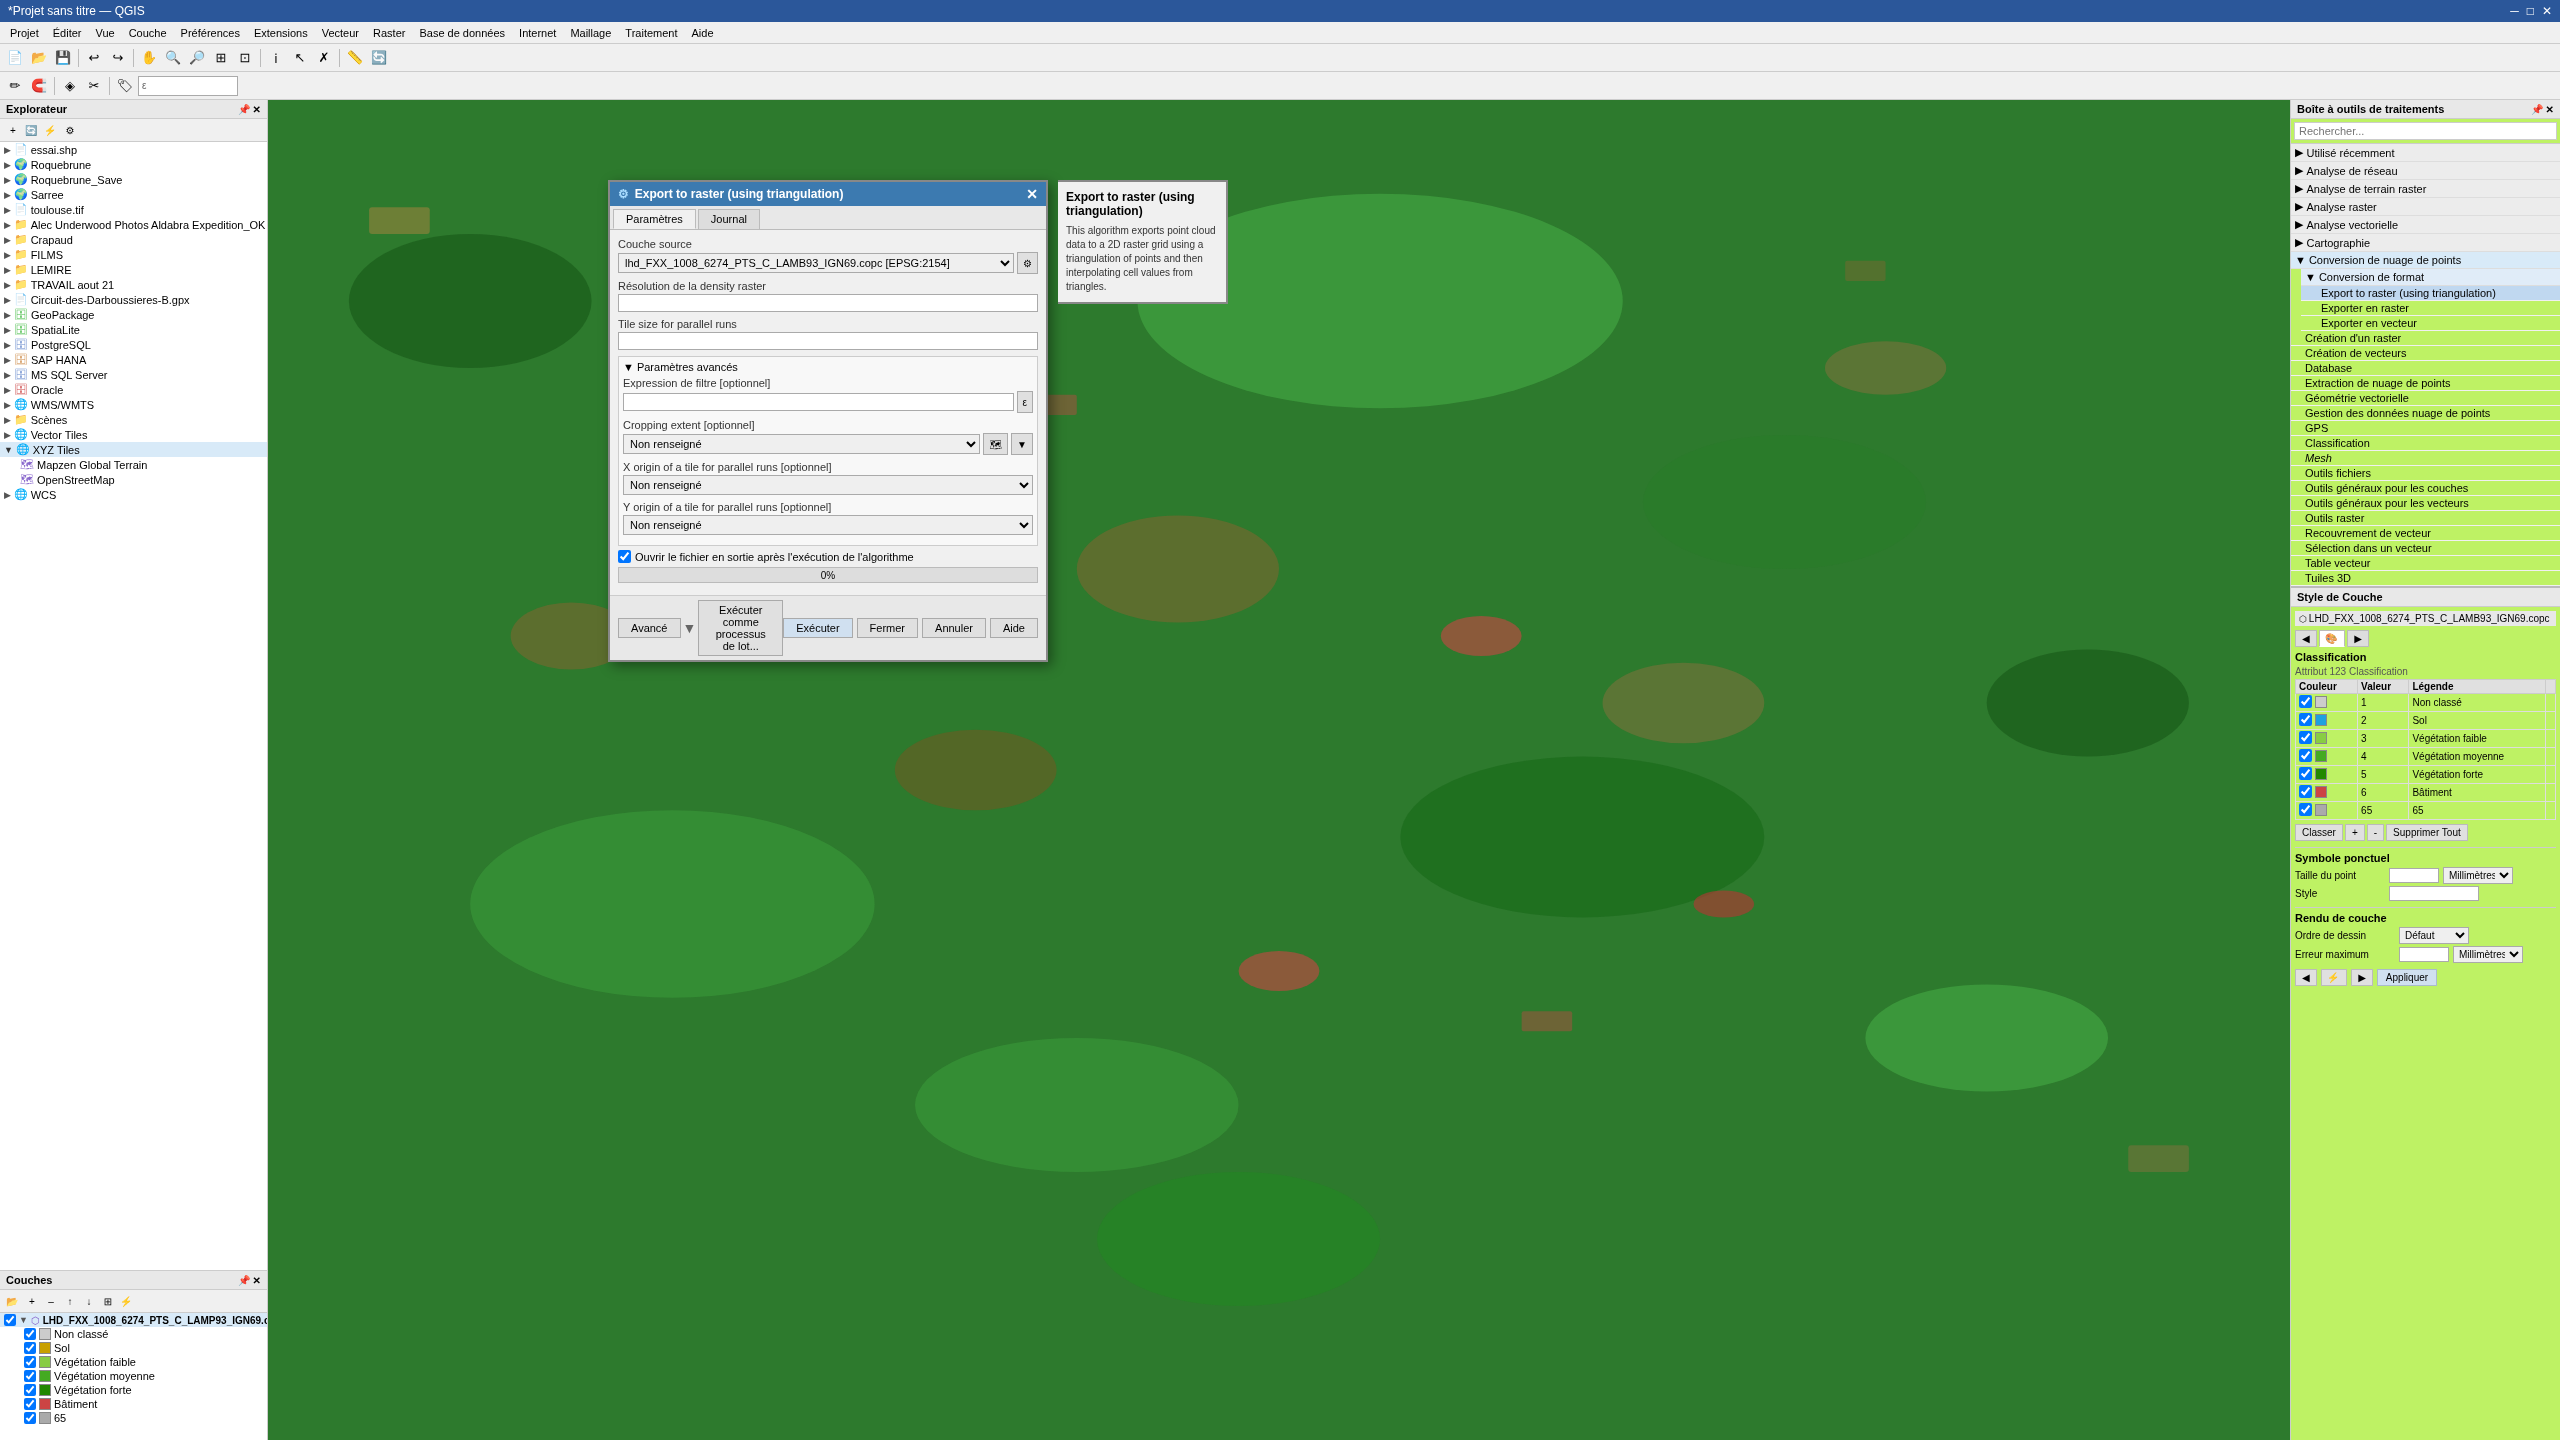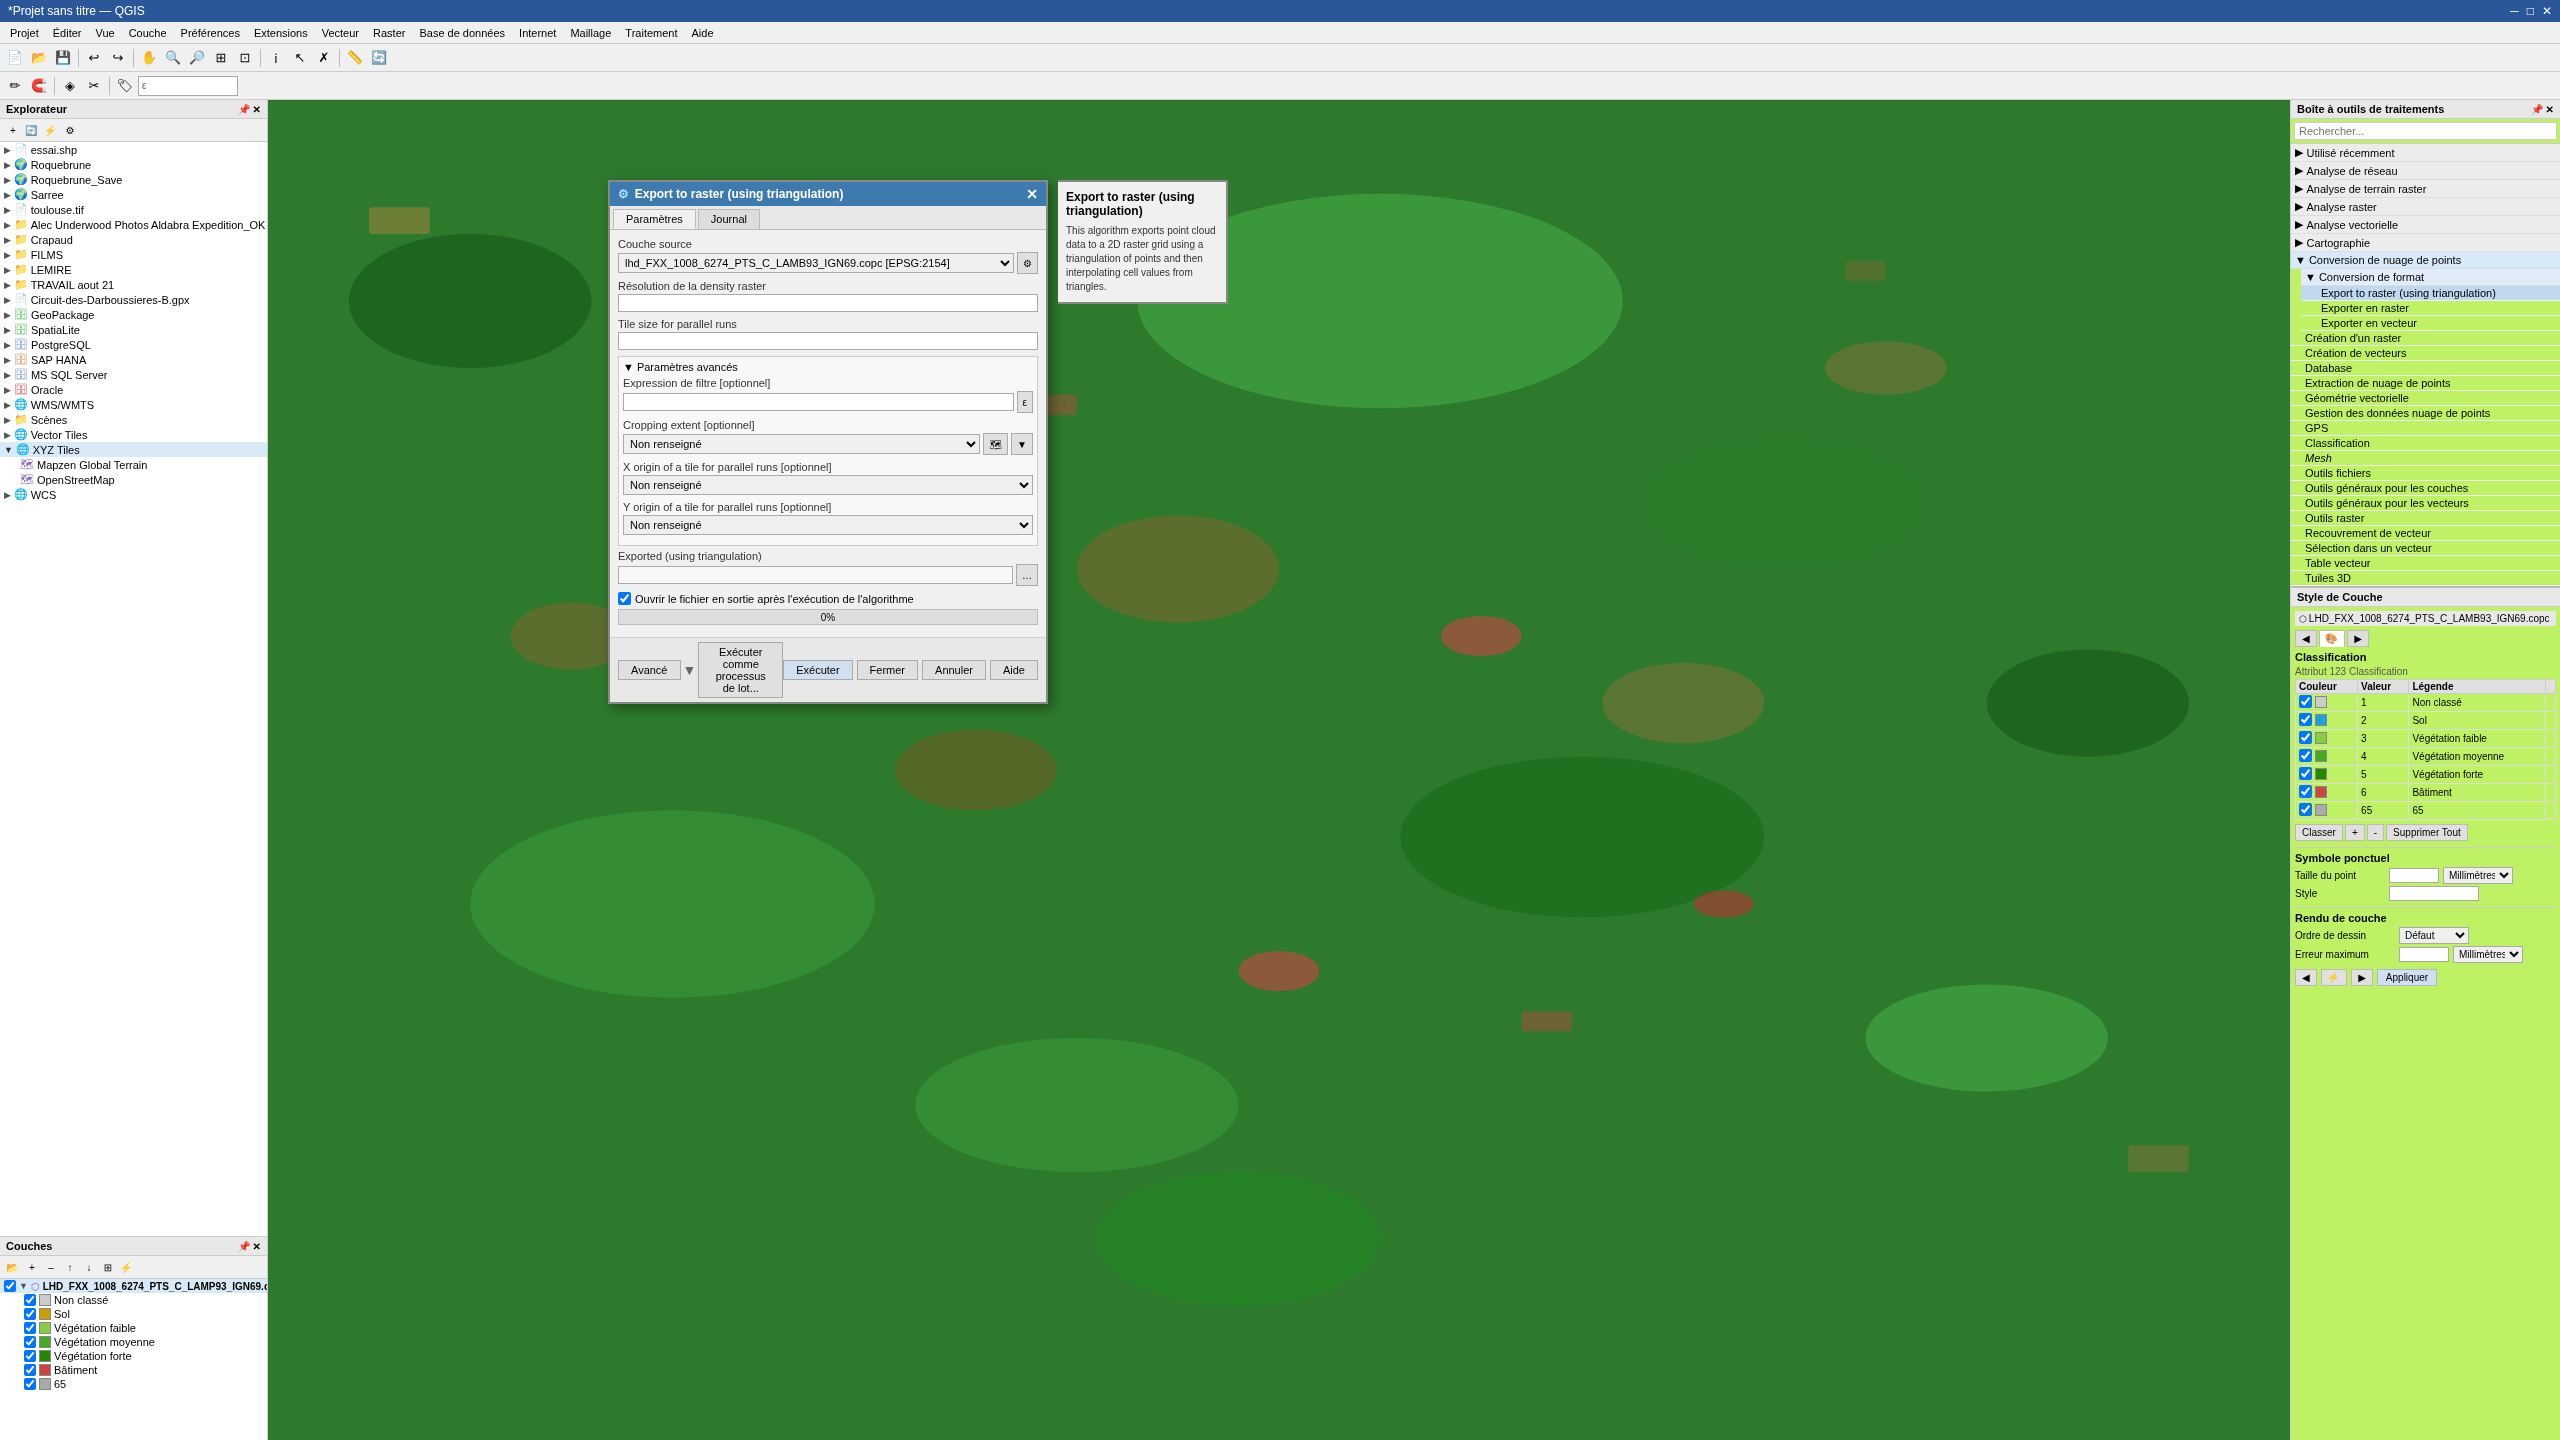--- a/index.html
+++ b/index.html
@@ -425,13 +425,6 @@
             </div>
           </div>
 
-          <div class="dialog-section">
-            <div class="dialog-label">Exported (using triangulation)</div>
-            <div class="dialog-row">
-              <input type="text" style="flex: 1 1 0%; padding: 2px 4px; border: 1px solid rgb(170, 170, 170); font-size: 11px; background: rgb(248, 248, 248); color: rgb(136, 136, 136);">
-              <button class="dialog-btn-small">…</button>
-            </div>
-          </div>
 
           <div class="dialog-checkbox-row">
             <input type="checkbox" id="open-after-cb" checked="" style="">

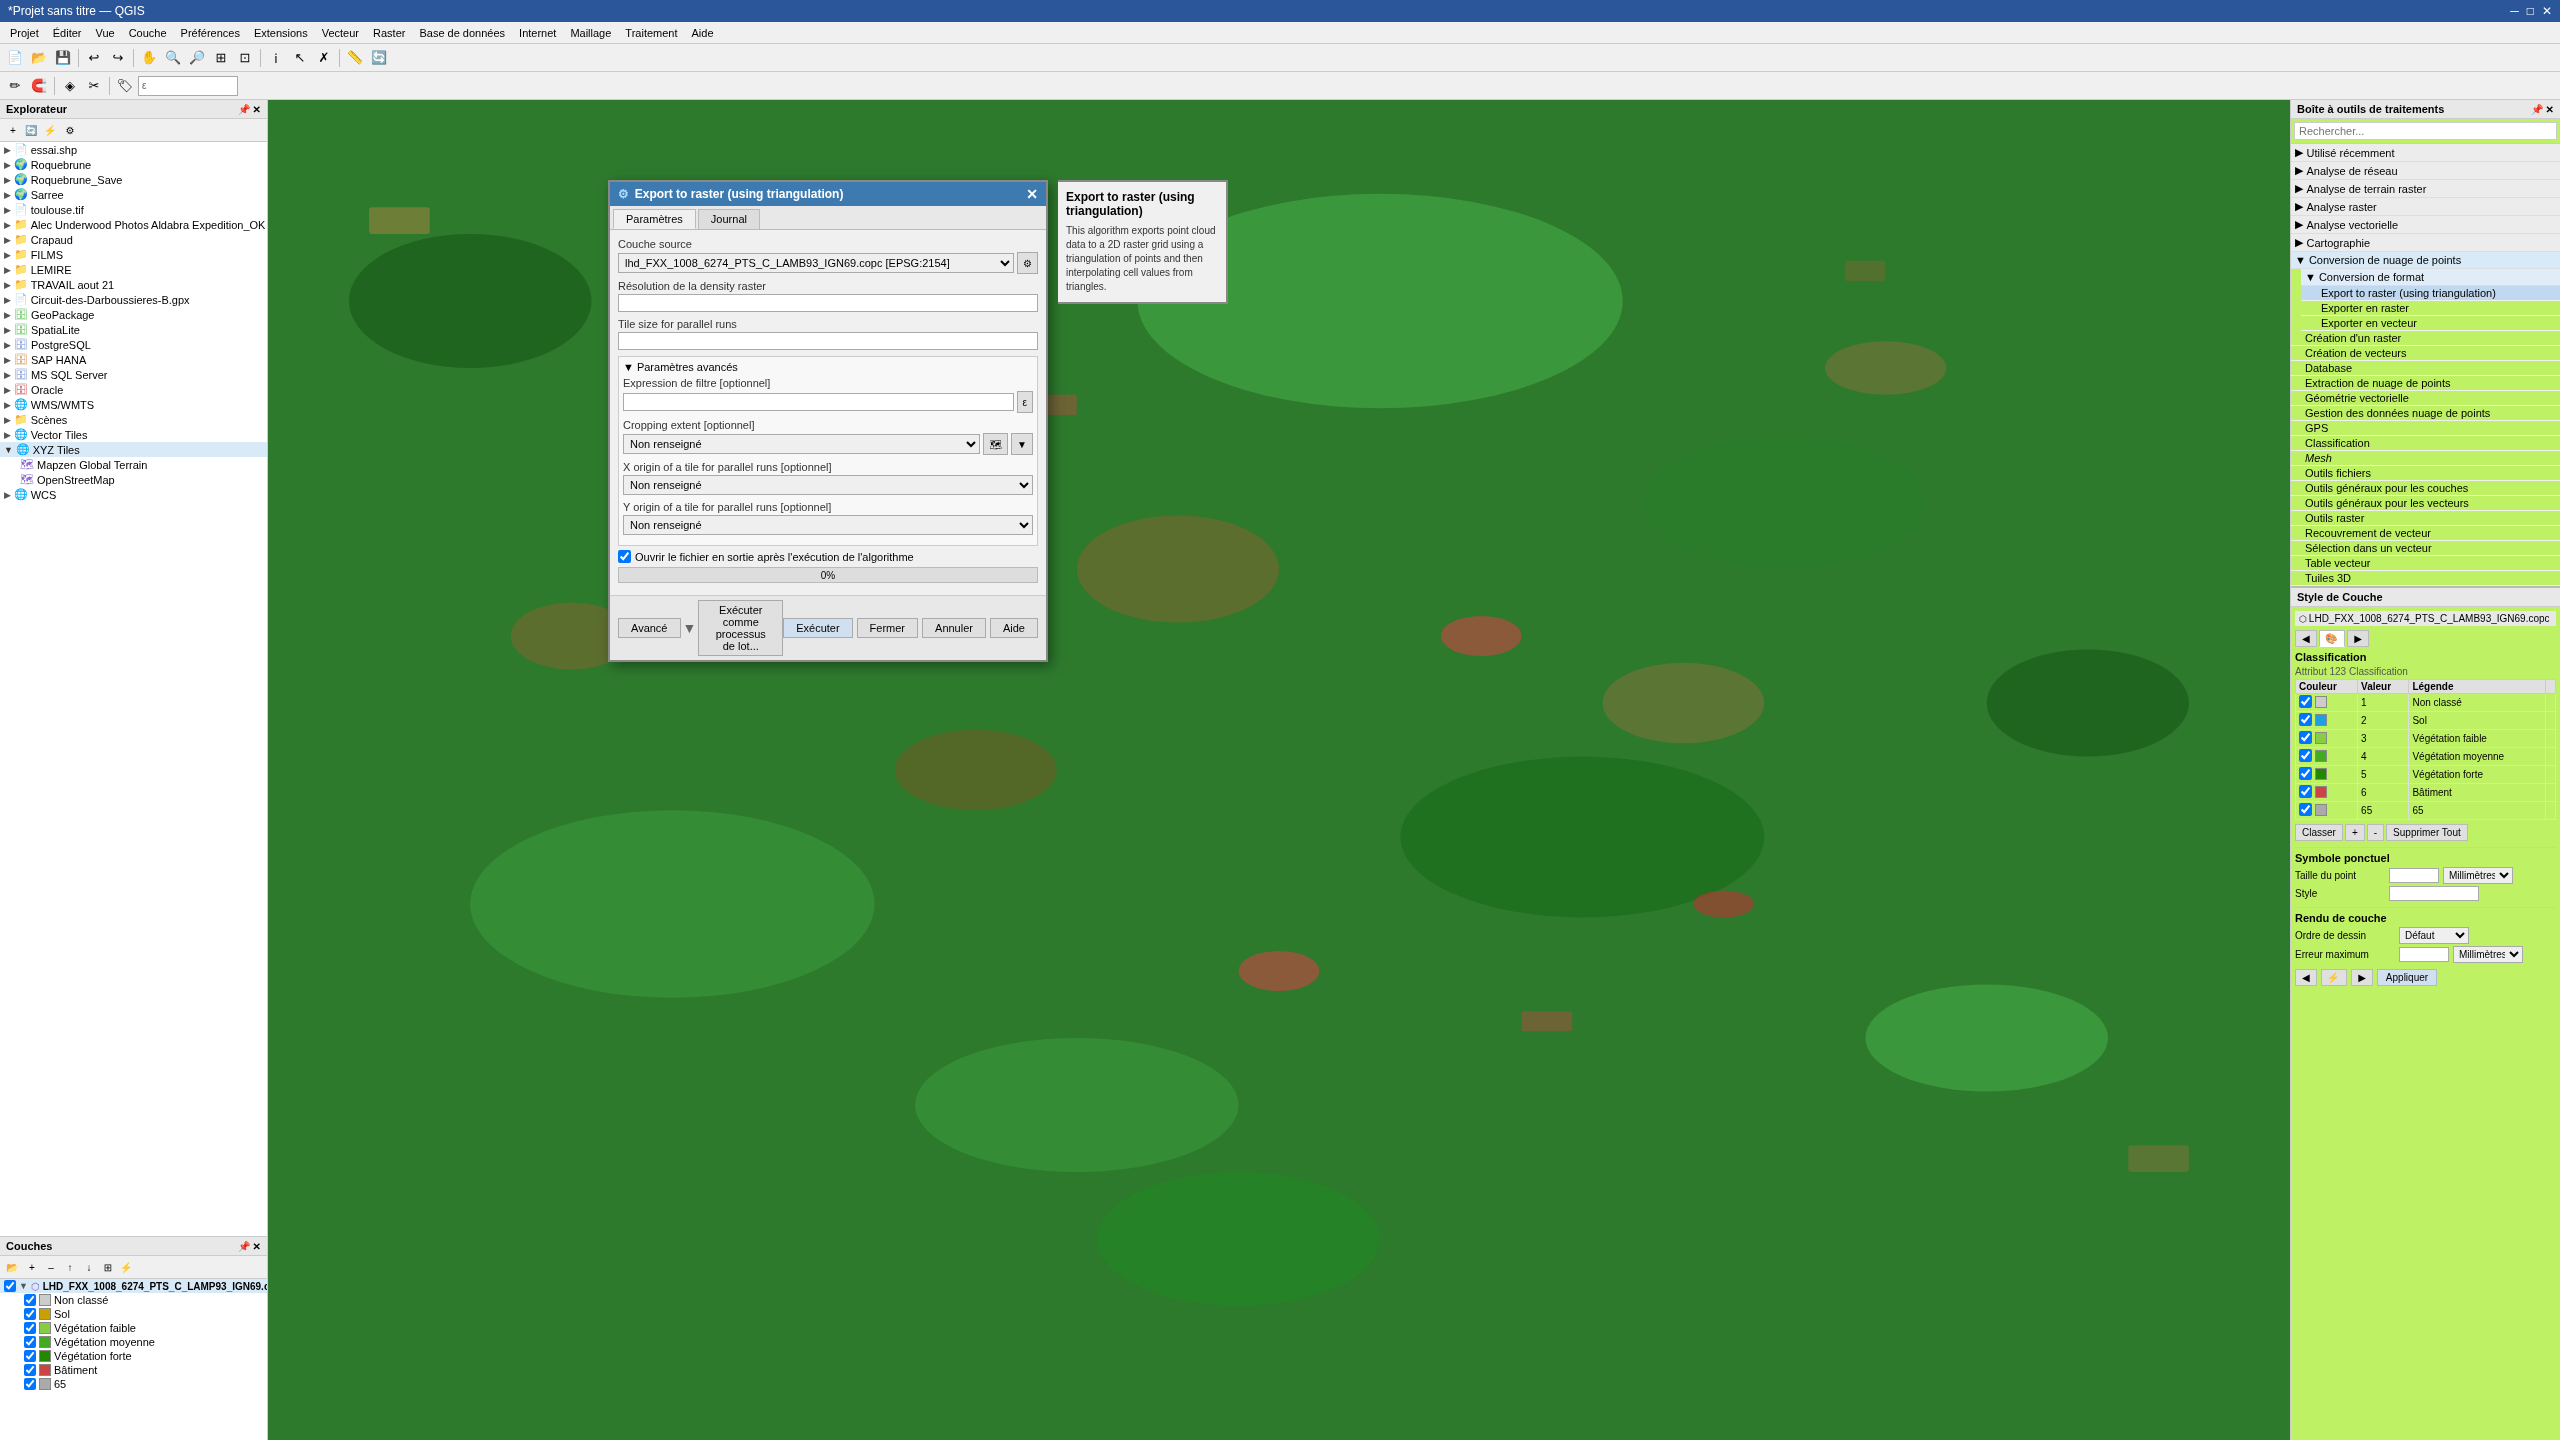--- a/index.html
+++ b/index.html
@@ -26,7 +26,7 @@
     .tree-arrow { color: #555; font-size: 9px; }
 
     
-    #layers-panel { height: 204px; background: #f5f5f5; border-top: 1px solid #ccc; display: flex; flex-direction: column; }
+    #layers-panel { height: 170px; background: #f5f5f5; border-top: 1px solid #ccc; display: flex; flex-direction: column; }
     #layers-header { background: #e8e8e8; padding: 3px 6px; font-weight: bold; font-size: 11px; border-bottom: 1px solid #ccc; display: flex; justify-content: space-between; align-items: center; }
     #layers-toolbar { display: flex; align-items: center; padding: 2px 4px; gap: 1px; background: #f0f0f0; border-bottom: 1px solid #ccc; }
     #layers-tree { flex: 1; overflow-y: auto; background: white; font-size: 11px; }

